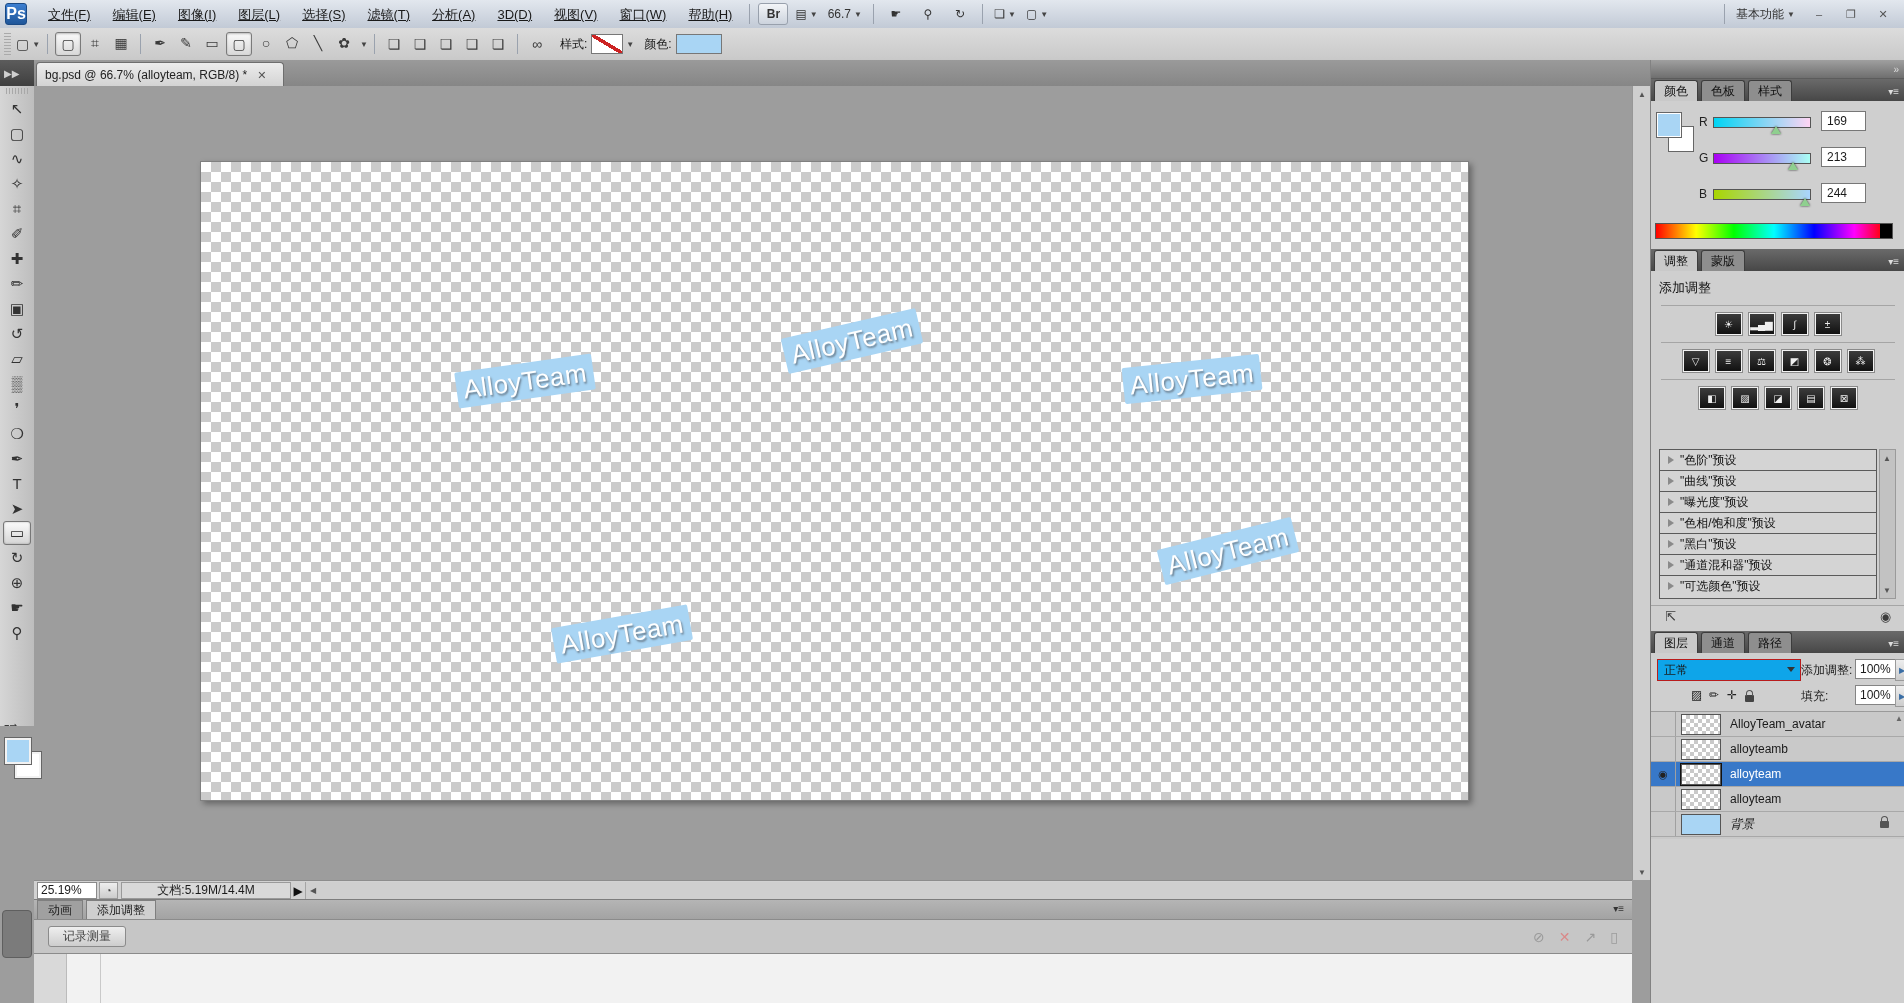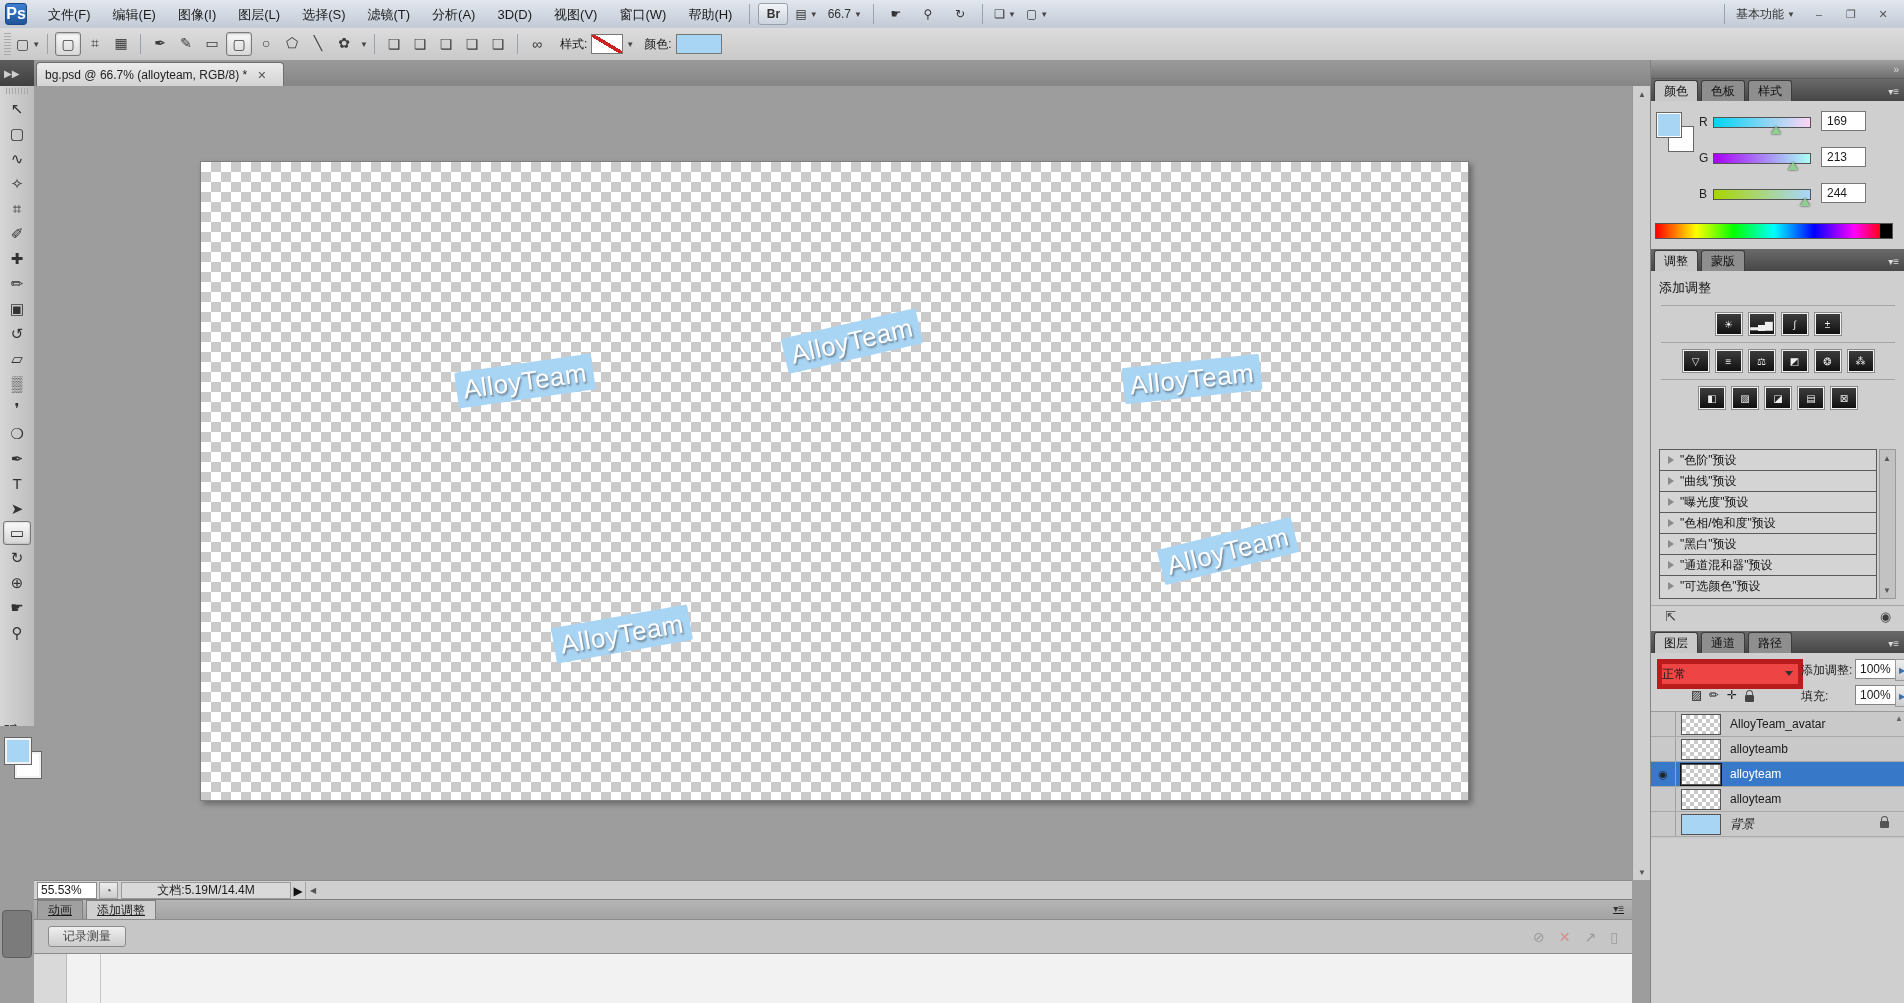--- a/index.html
+++ b/index.html
@@ -13,7 +13,7 @@
   #ps-logo{width:20px;height:20px;margin:0 10px 0 5px;background:linear-gradient(#3d7fd1,#1f5699);
            color:#fff;font-weight:bold;font-size:16px;display:flex;align-items:center;justify-content:center;
            border-radius:3px;border:1px solid #1b4a85;}
-  .menu-item{padding:0 11px;line-height:27px;cursor:default;}
+  .menu-item{padding:0 11px;line-height:27px;cursor:default;text-decoration:underline;}
   .tb-sep{width:1px;height:20px;background:#9aa2ae;margin:0 6px;}
   .tb-btn{height:20px;min-width:22px;margin:0 2px;padding:0 3px;display:inline-flex;align-items:center;justify-content:center;
           border:1px solid #98a0ac;border-radius:3px;background:linear-gradient(#f3f5f8,#ccd3dd);font-size:12px;color:#333;}

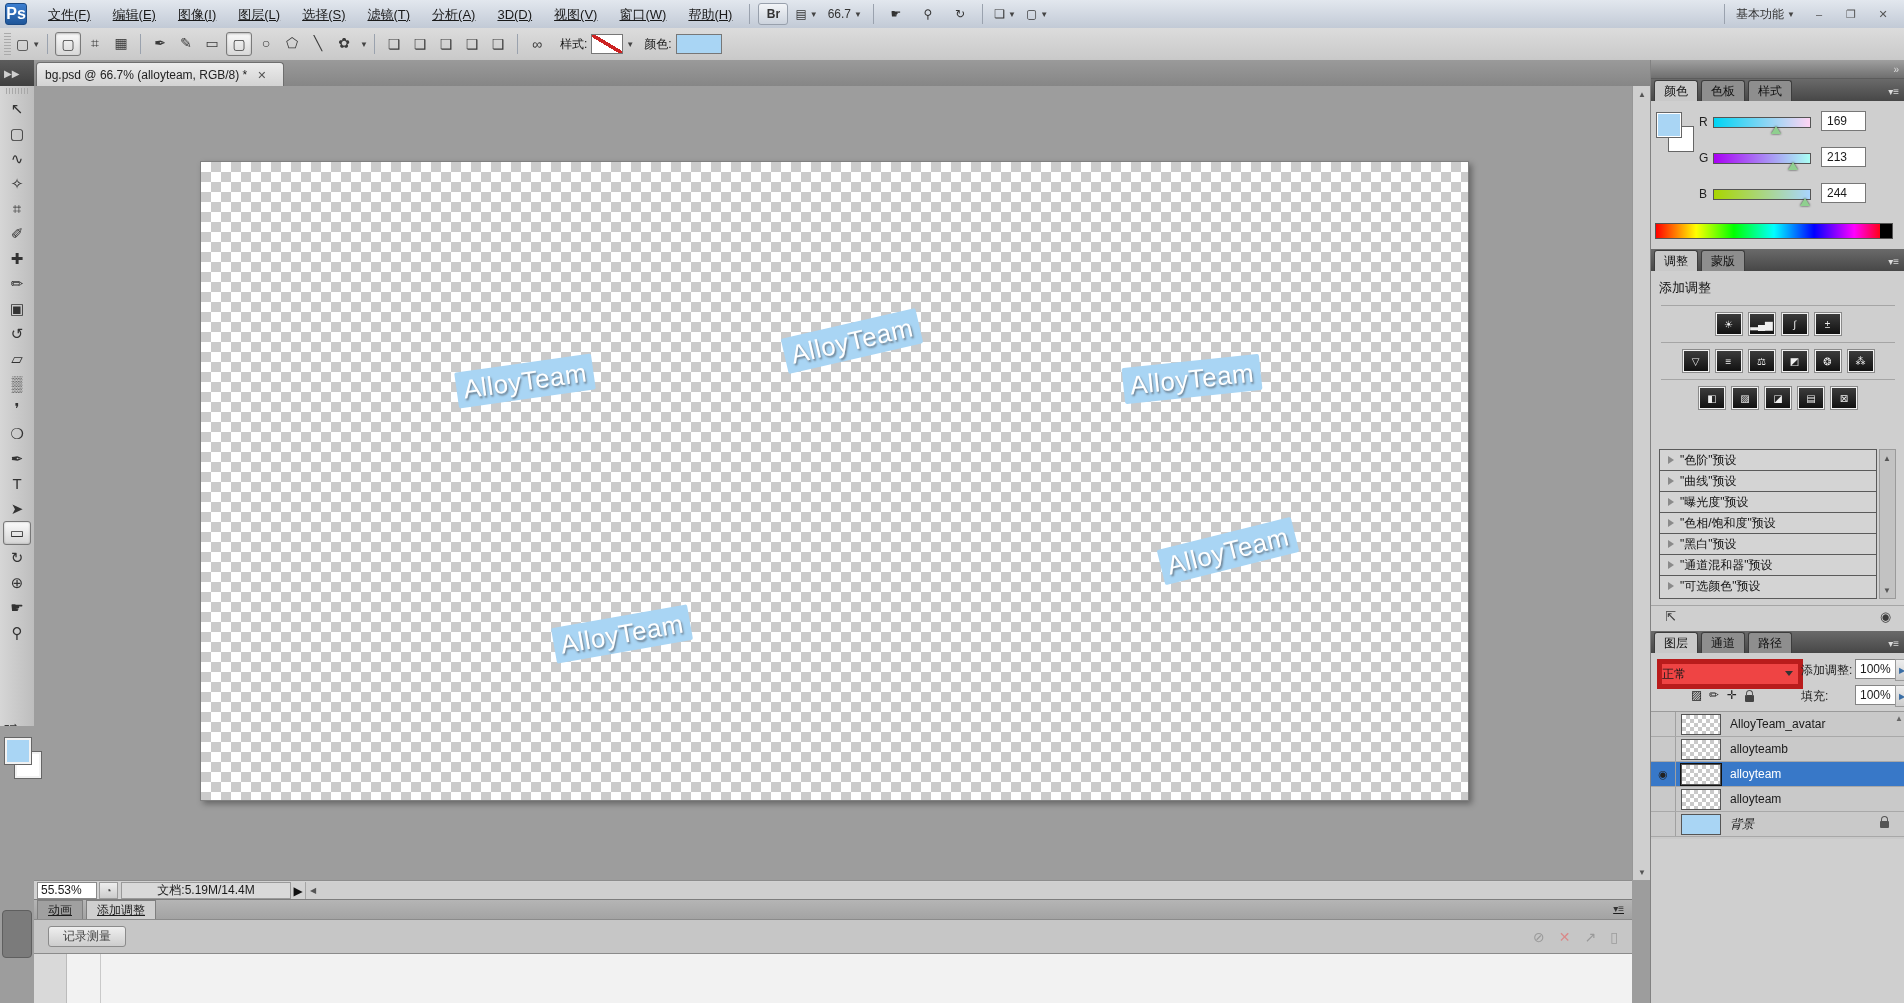--- a/index.html
+++ b/index.html
@@ -132,7 +132,7 @@
   
   #layers-panel{position:relative;height:391px;background:#cfcfcf;}
   #blend-row{position:absolute;left:0;top:6px;width:254px;height:22px;}
-  #blend-select{position:absolute;left:6px;top:0;width:136px;height:20px;background:#ef4444;border:5px solid #b91c1c;font-size:12px;line-height:20px;}
+  #blend-select{position:absolute;left:6px;top:0;width:136px;height:20px;background:#0ea5e9;border:1px solid #b91c1c;font-size:12px;line-height:20px;padding-left:6px;}
   #blend-select .dd{position:absolute;right:5px;top:7px;width:0;height:0;border-left:4px solid transparent;border-right:4px solid transparent;border-top:5px solid #333;}
   .fld-label{position:absolute;font-size:12px;color:#222;top:3px;}
   .fld-box{position:absolute;width:38px;height:18px;background:#fff;border:1px solid #848484;font-size:12px;line-height:18px;padding-left:4px;top:0;}

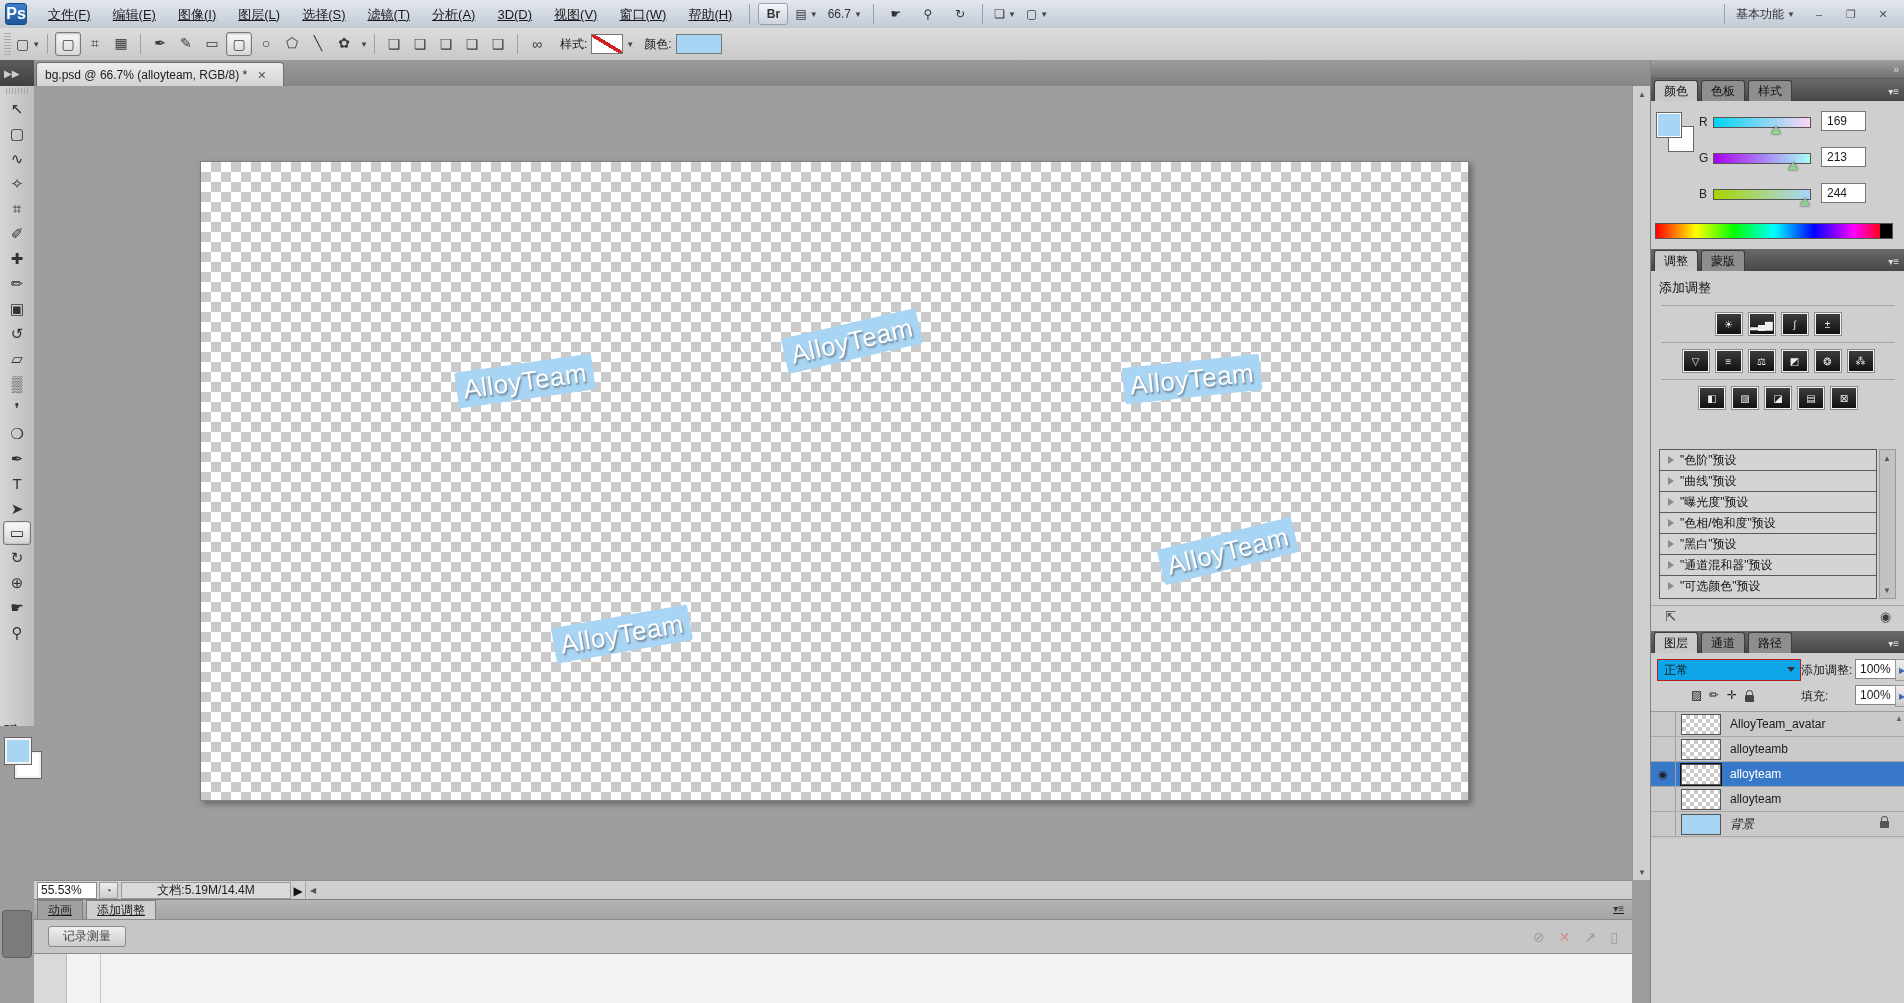--- a/index.html
+++ b/index.html
@@ -308,7 +308,7 @@
   </div>
 
   <div id="statusbar" class="abs">
-    <span id="zoom-box">55.53%</span>
+    <span id="zoom-box">25.19%</span>
     <span id="status-clock">◔</span>
     <span id="doc-info">文档:5.19M/14.4M</span>
     <span id="status-flyout">▶</span>

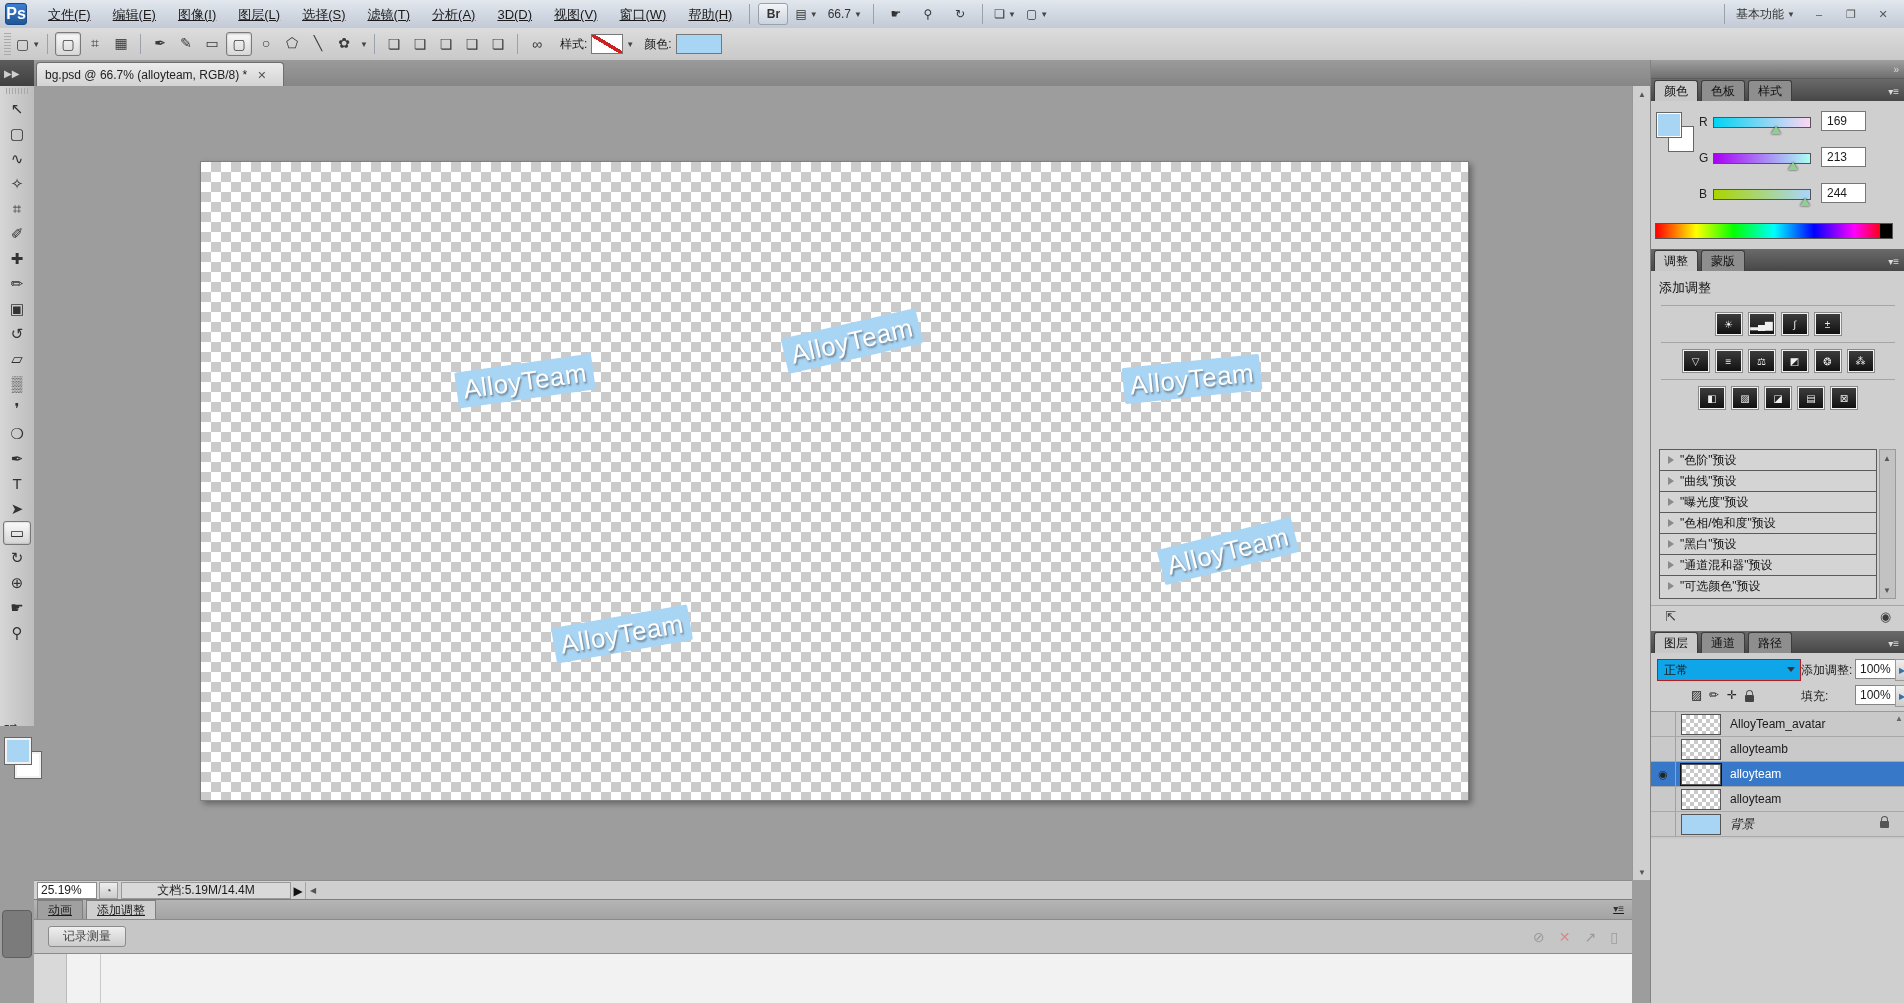--- a/index.html
+++ b/index.html
@@ -78,7 +78,7 @@
   #hscroll .h-arrow{font-size:8px;color:#555;padding-left:4px;}
   
   #bottom-dock{left:34px;top:899px;width:1598px;height:104px;background:#c6c6c6;border-top:1px solid #7d7d7d;}
-  #bottom-tabs{height:19px;background:linear-gradient(#b5b5b5,#a3a3a3);border-bottom:1px solid #8b8b8b;display:flex;text-decoration:underline;}
+  #bottom-tabs{height:19px;background:linear-gradient(#b5b5b5,#a3a3a3);border-bottom:1px solid #8b8b8b;display:flex;}
   .b-tab{height:18px;padding:0 10px;line-height:18px;font-size:12px;background:#a0a0a0;border:1px solid #7f7f7f;border-bottom:none;margin-left:3px;color:#222;}
   .b-tab.active{background:#cfcfcf;}
   #bottom-panel-menu{margin-left:auto;margin-right:8px;color:#333;font-size:10px;line-height:18px;}

